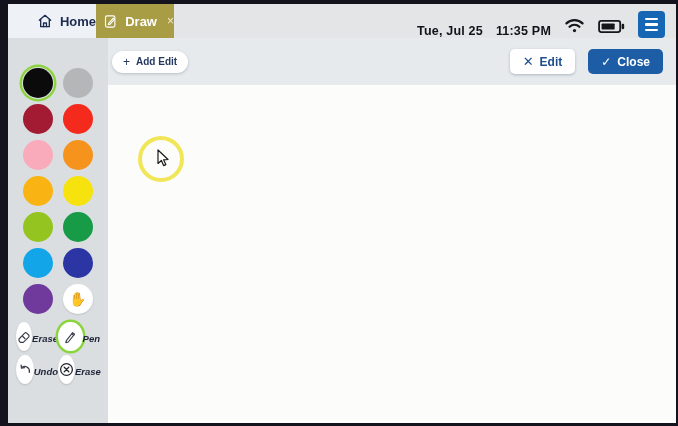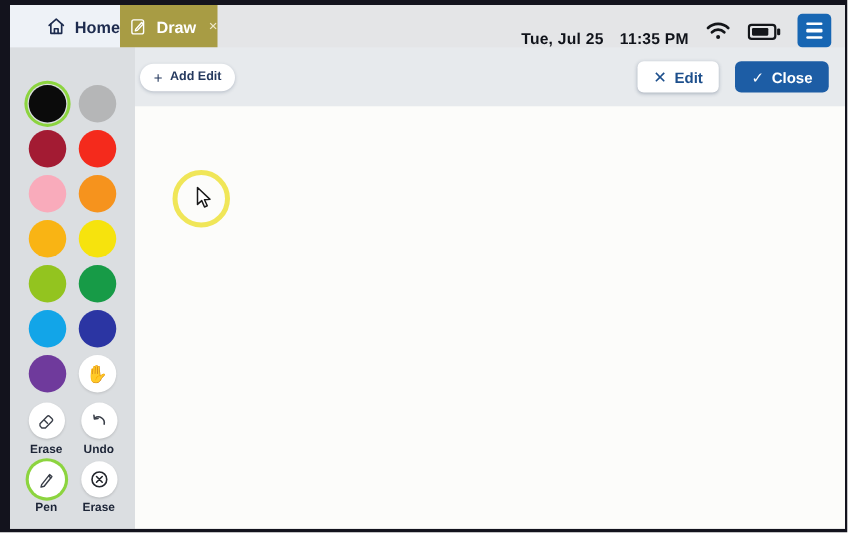--- a/index.html
+++ b/index.html
@@ -39,7 +39,7 @@
   .swatch.hand { box-shadow:0 1px 2px rgba(0,0,0,.12); }
 
   .toolgrid { display:grid; grid-template-columns:repeat(2,42px); margin-top:8px; row-gap:4px; }
-  .toolcell { display:flex; flex-direction:column; align-items:center; cursor:pointer; }
+  .toolcell { display:flex; flex-direction:row; align-items:center; cursor:pointer;font-style:italic; }
   .toolcircle { width:29px; height:29px; border-radius:50%; background:#ffffff;
                 display:flex; align-items:center; justify-content:center;
                 box-shadow:0 1px 2px rgba(0,0,0,.15); }

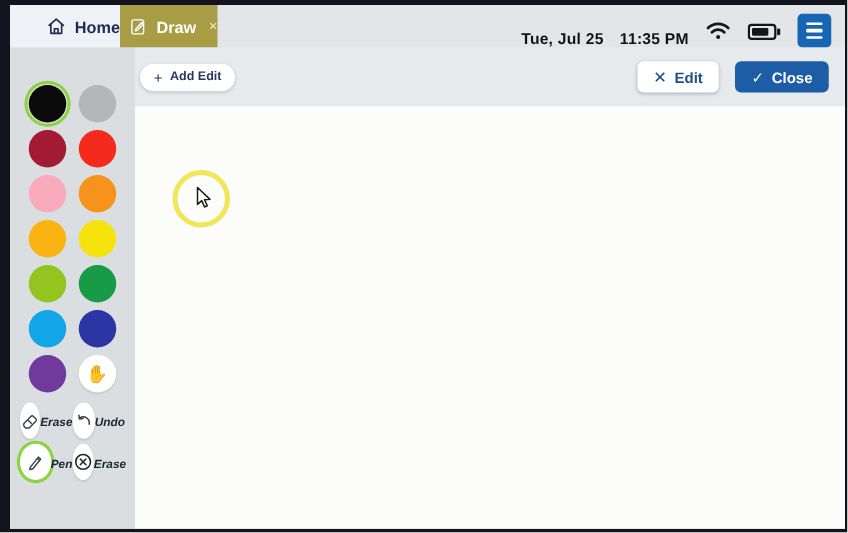--- a/index.html
+++ b/index.html
@@ -158,6 +158,15 @@
             <span class="toollabel">Erase</span>
           </div>
           <div class="toolcell">
+            <span class="toolcircle selected">
+              <svg width="16" height="16" viewBox="0 0 24 24" fill="none" stroke="#3a3f49" stroke-width="1.7" stroke-linejoin="round" stroke-linecap="round">
+                <path d="M6.5 17.5 L16 5.5 l2.8 2.3 L9.5 19.5 l-3.8 1 z"></path>
+                <path d="M14.8 7.2 l2.8 2.3"></path>
+              </svg>
+            </span>
+            <span class="toollabel">Pen</span>
+          </div>
+          <div class="toolcell">
             <span class="toolcircle">
               <svg width="16" height="16" viewBox="0 0 24 24" fill="none" stroke="#3a3f49" stroke-width="1.9" stroke-linecap="round" stroke-linejoin="round">
                 <path d="M18.5 15.5 A 7.2 7.2 0 0 0 7.2 8.2"></path>
@@ -165,15 +174,6 @@
               </svg>
             </span>
             <span class="toollabel">Undo</span>
-          </div>
-          <div class="toolcell">
-            <span class="toolcircle selected">
-              <svg width="16" height="16" viewBox="0 0 24 24" fill="none" stroke="#3a3f49" stroke-width="1.7" stroke-linejoin="round" stroke-linecap="round">
-                <path d="M6.5 17.5 L16 5.5 l2.8 2.3 L9.5 19.5 l-3.8 1 z"></path>
-                <path d="M14.8 7.2 l2.8 2.3"></path>
-              </svg>
-            </span>
-            <span class="toollabel">Pen</span>
           </div>
           <div class="toolcell">
             <span class="toolcircle">

